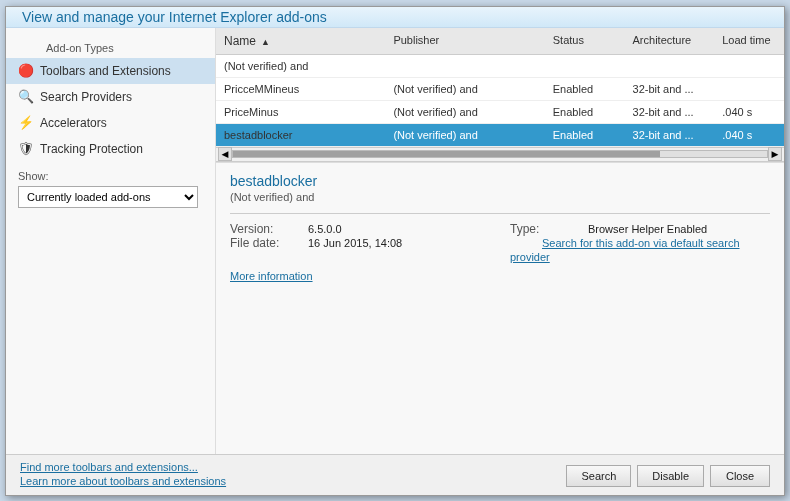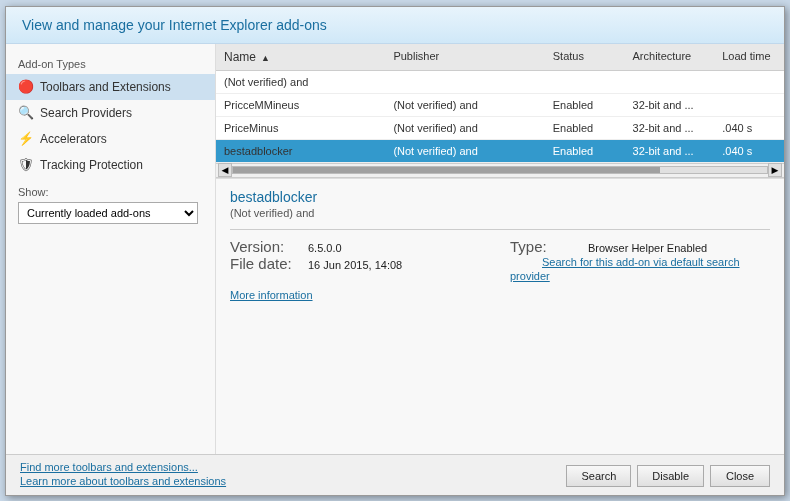--- a/index.html
+++ b/index.html
@@ -57,7 +57,7 @@
 
     .header-banner {
       background: linear-gradient(to bottom, #e8f4fc, #d0e8f8);
-      padding: 10px 16px;
+      padding: 2px 16px;
       border-bottom: 1px solid #c0d8ec;
     }
 

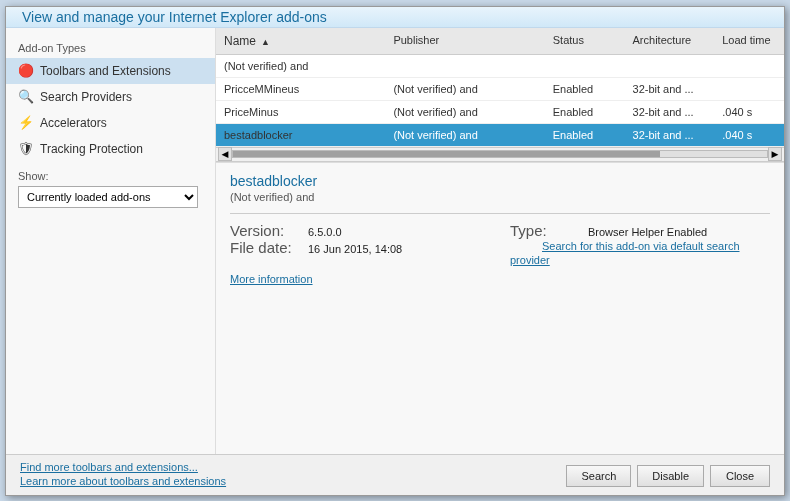--- a/index.html
+++ b/index.html
@@ -87,6 +87,7 @@
       color: #555;
       font-size: 11px;
       font-weight: normal;
+      margin-left: 28px;
     }
 
     .sidebar-item {

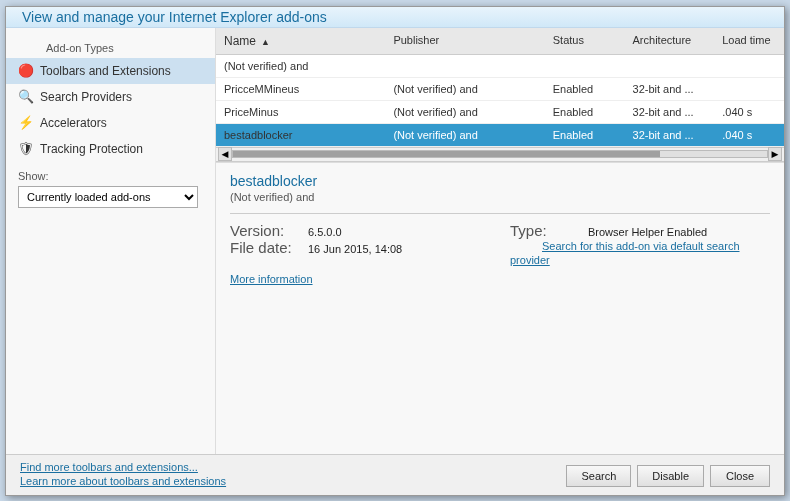--- a/index.html
+++ b/index.html
@@ -260,7 +260,7 @@
     .details-key {
       color: #555;
       min-width: 70px;
-      font-size: 15px;
+      font-size: 12px;
     }
 
     .details-val {

